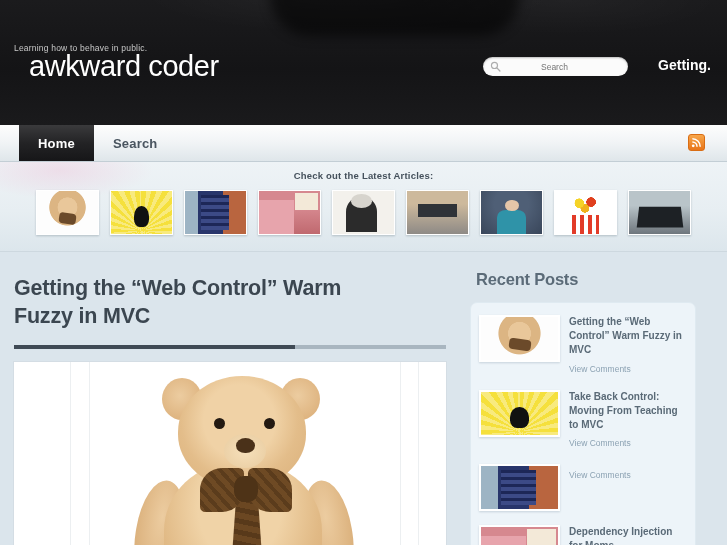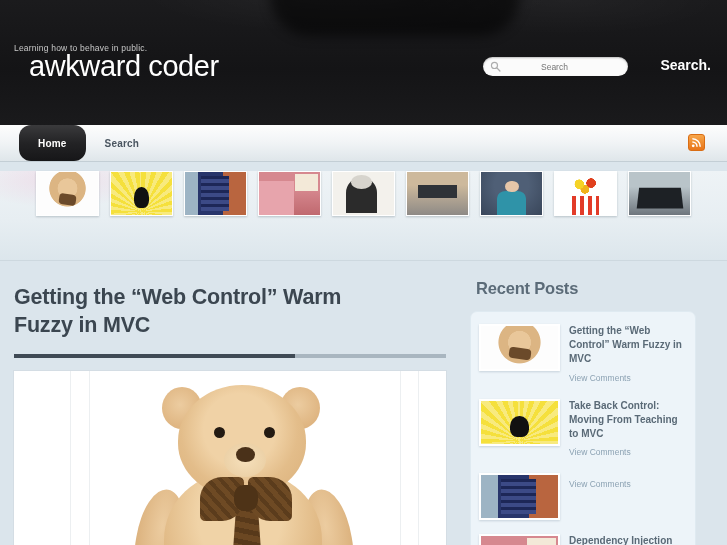--- a/index.html
+++ b/index.html
@@ -262,7 +262,7 @@
     </svg>
     <input class="search-input" type="text" placeholder="Search" style="">
   </div>
-  <div class="search-label">Search.</div>
+  <div class="search-label">Getting.</div>
 </div>
 
 <div class="nav-bar">

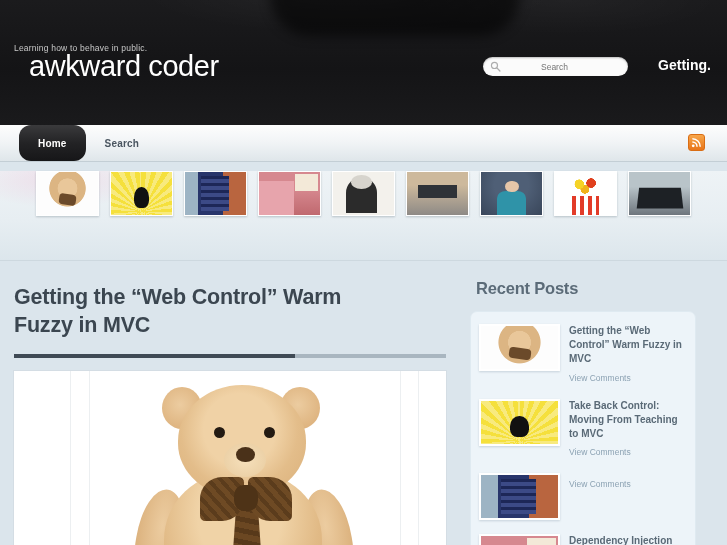--- a/index.html
+++ b/index.html
@@ -73,10 +73,9 @@
   .nav-item {
     display: flex; align-items: center;
     padding: 0 19px;
-    font-size: 10px; font-weight: bold;
+    font-size: 13px; font-weight: bold;
     color: #4a5560;
     letter-spacing: .2px;
-    border-radius: 12px;
   }
   .nav-item.active {
     background: linear-gradient(180deg, #3a3a3c 0%, #232325 50%, #161618 100%);

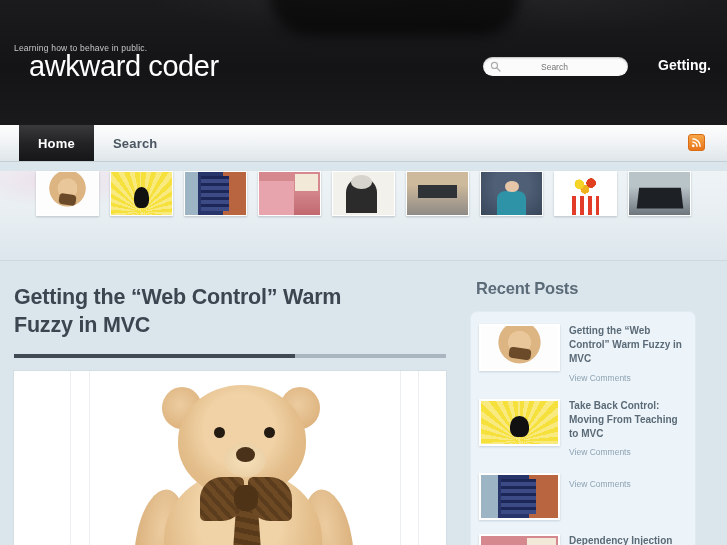--- a/index.html
+++ b/index.html
@@ -278,6 +278,7 @@
 </div>
 
 <div class="latest-strip">
+  <div class="latest-title">Check out the Latest Articles:</div>
   <div class="thumb-row">
     <div class="thumb">
         <div class="art art-bear"></div>

